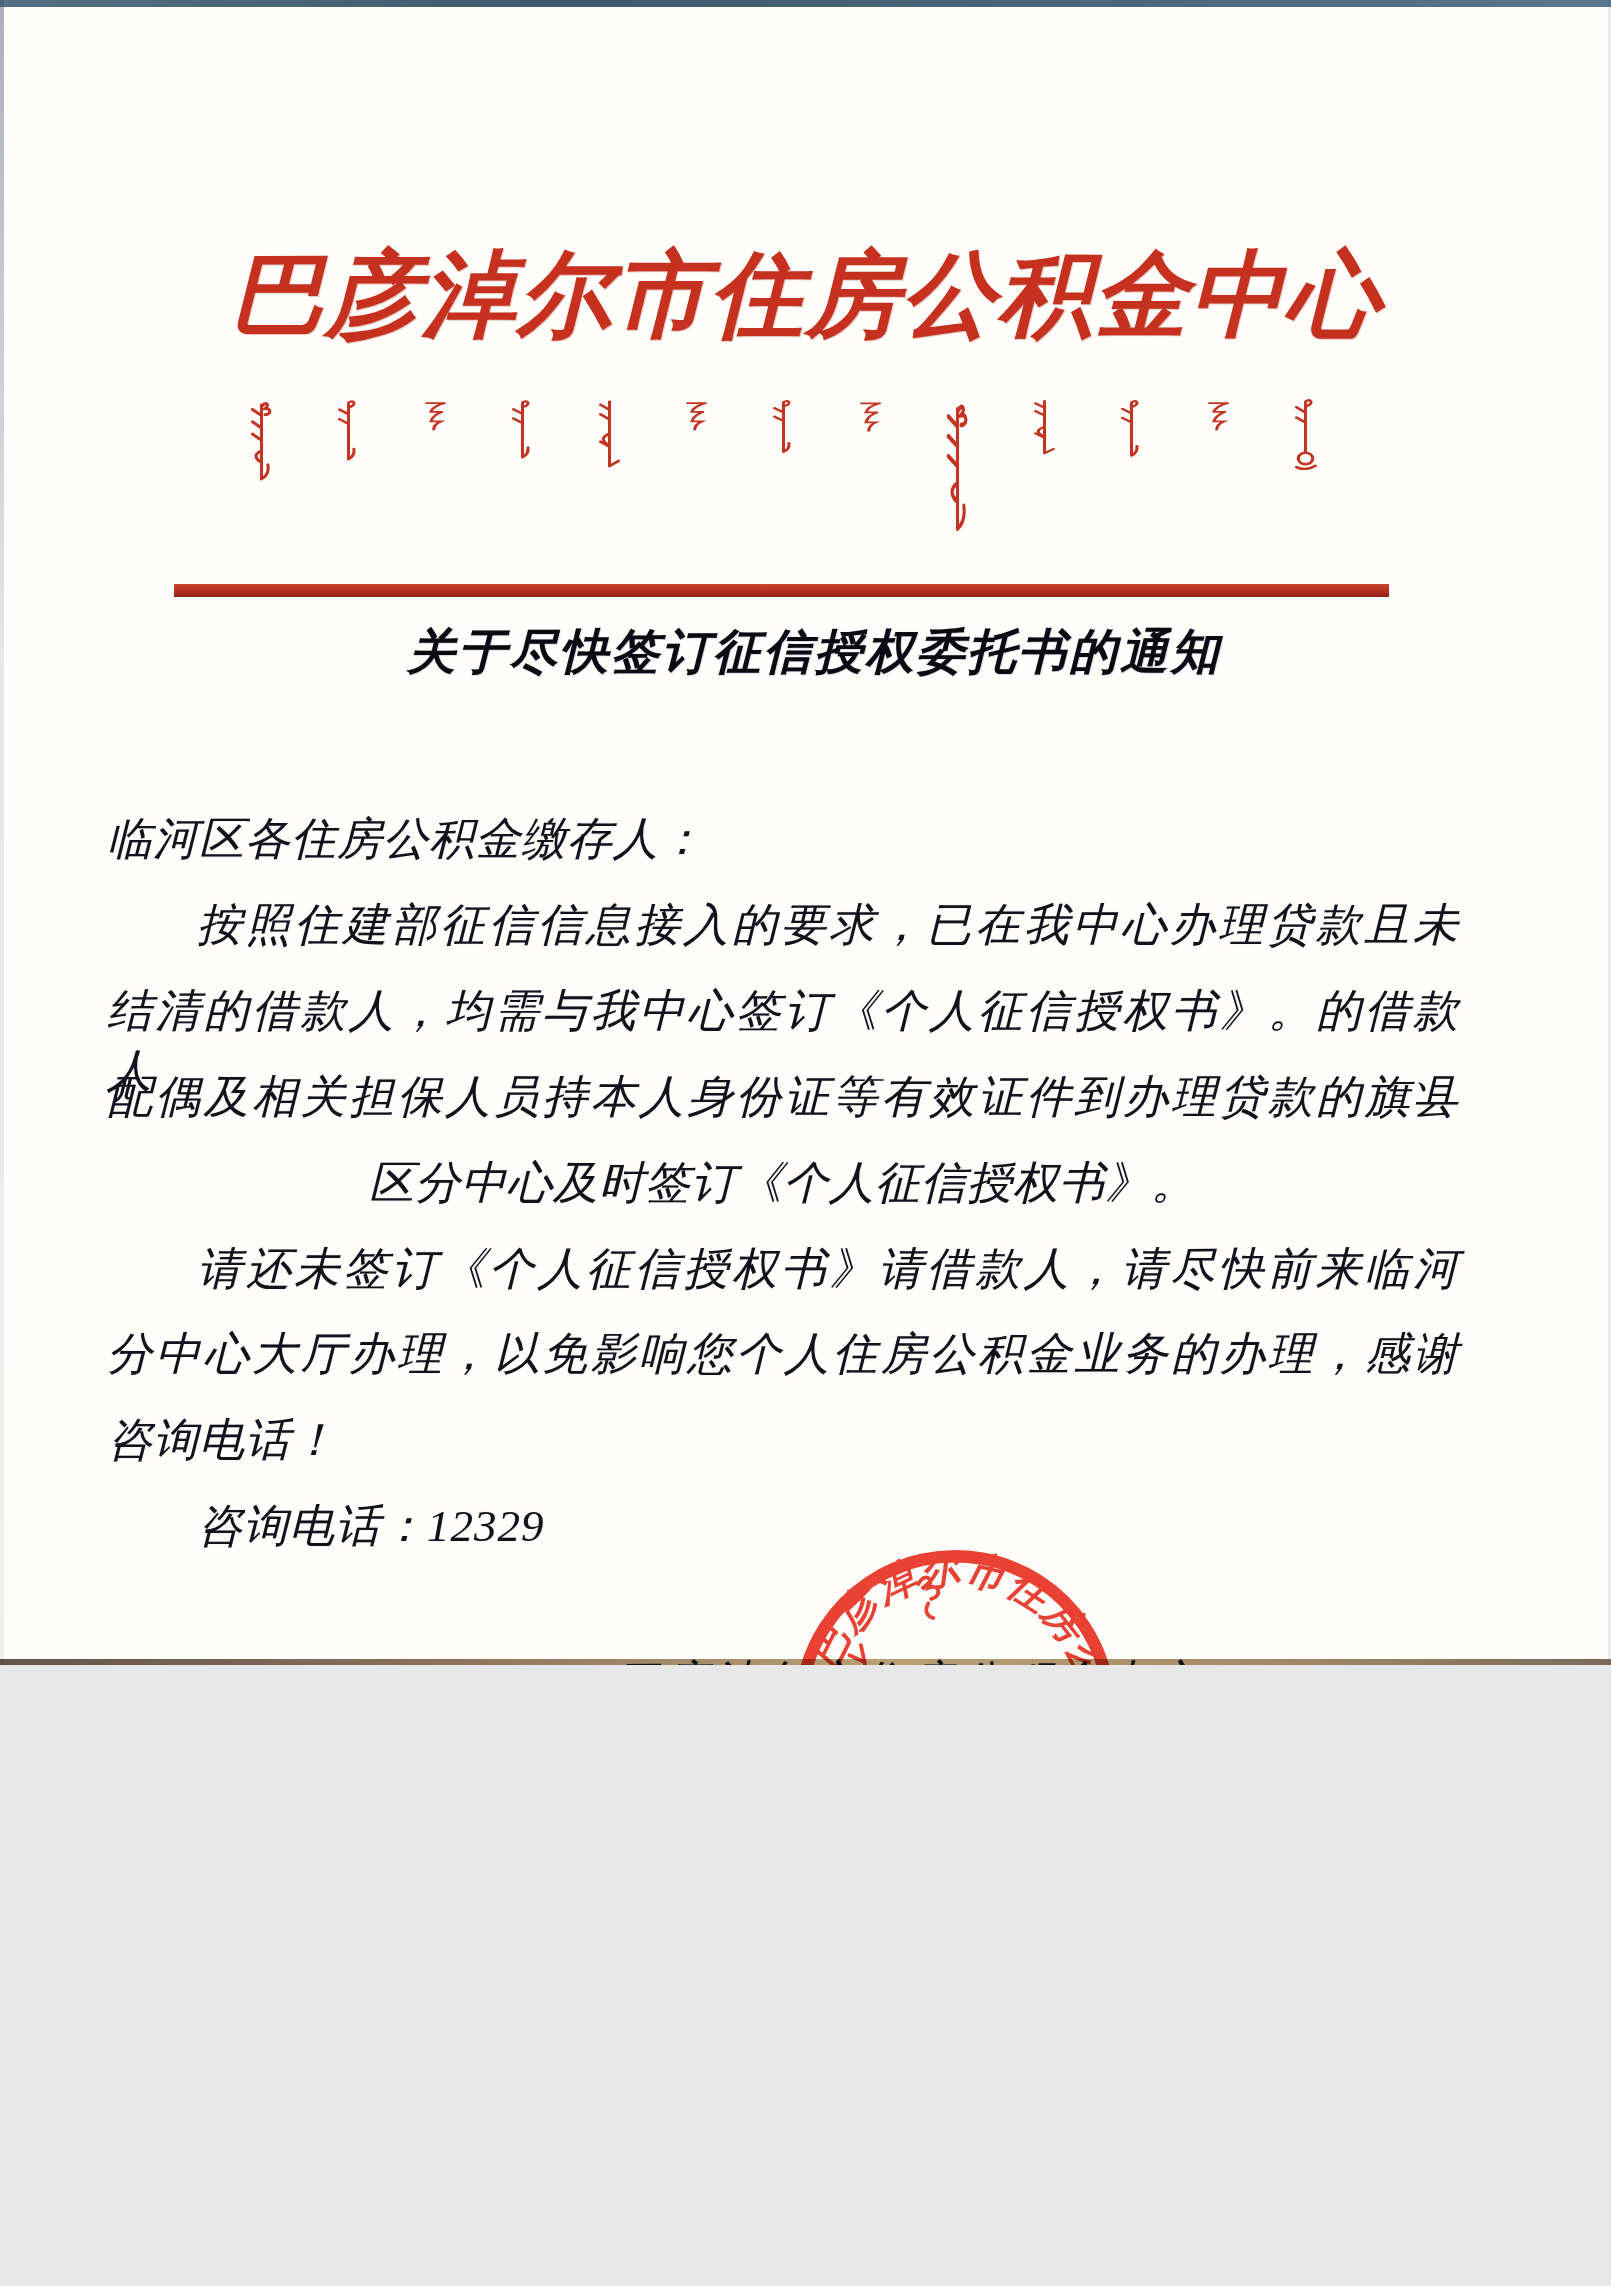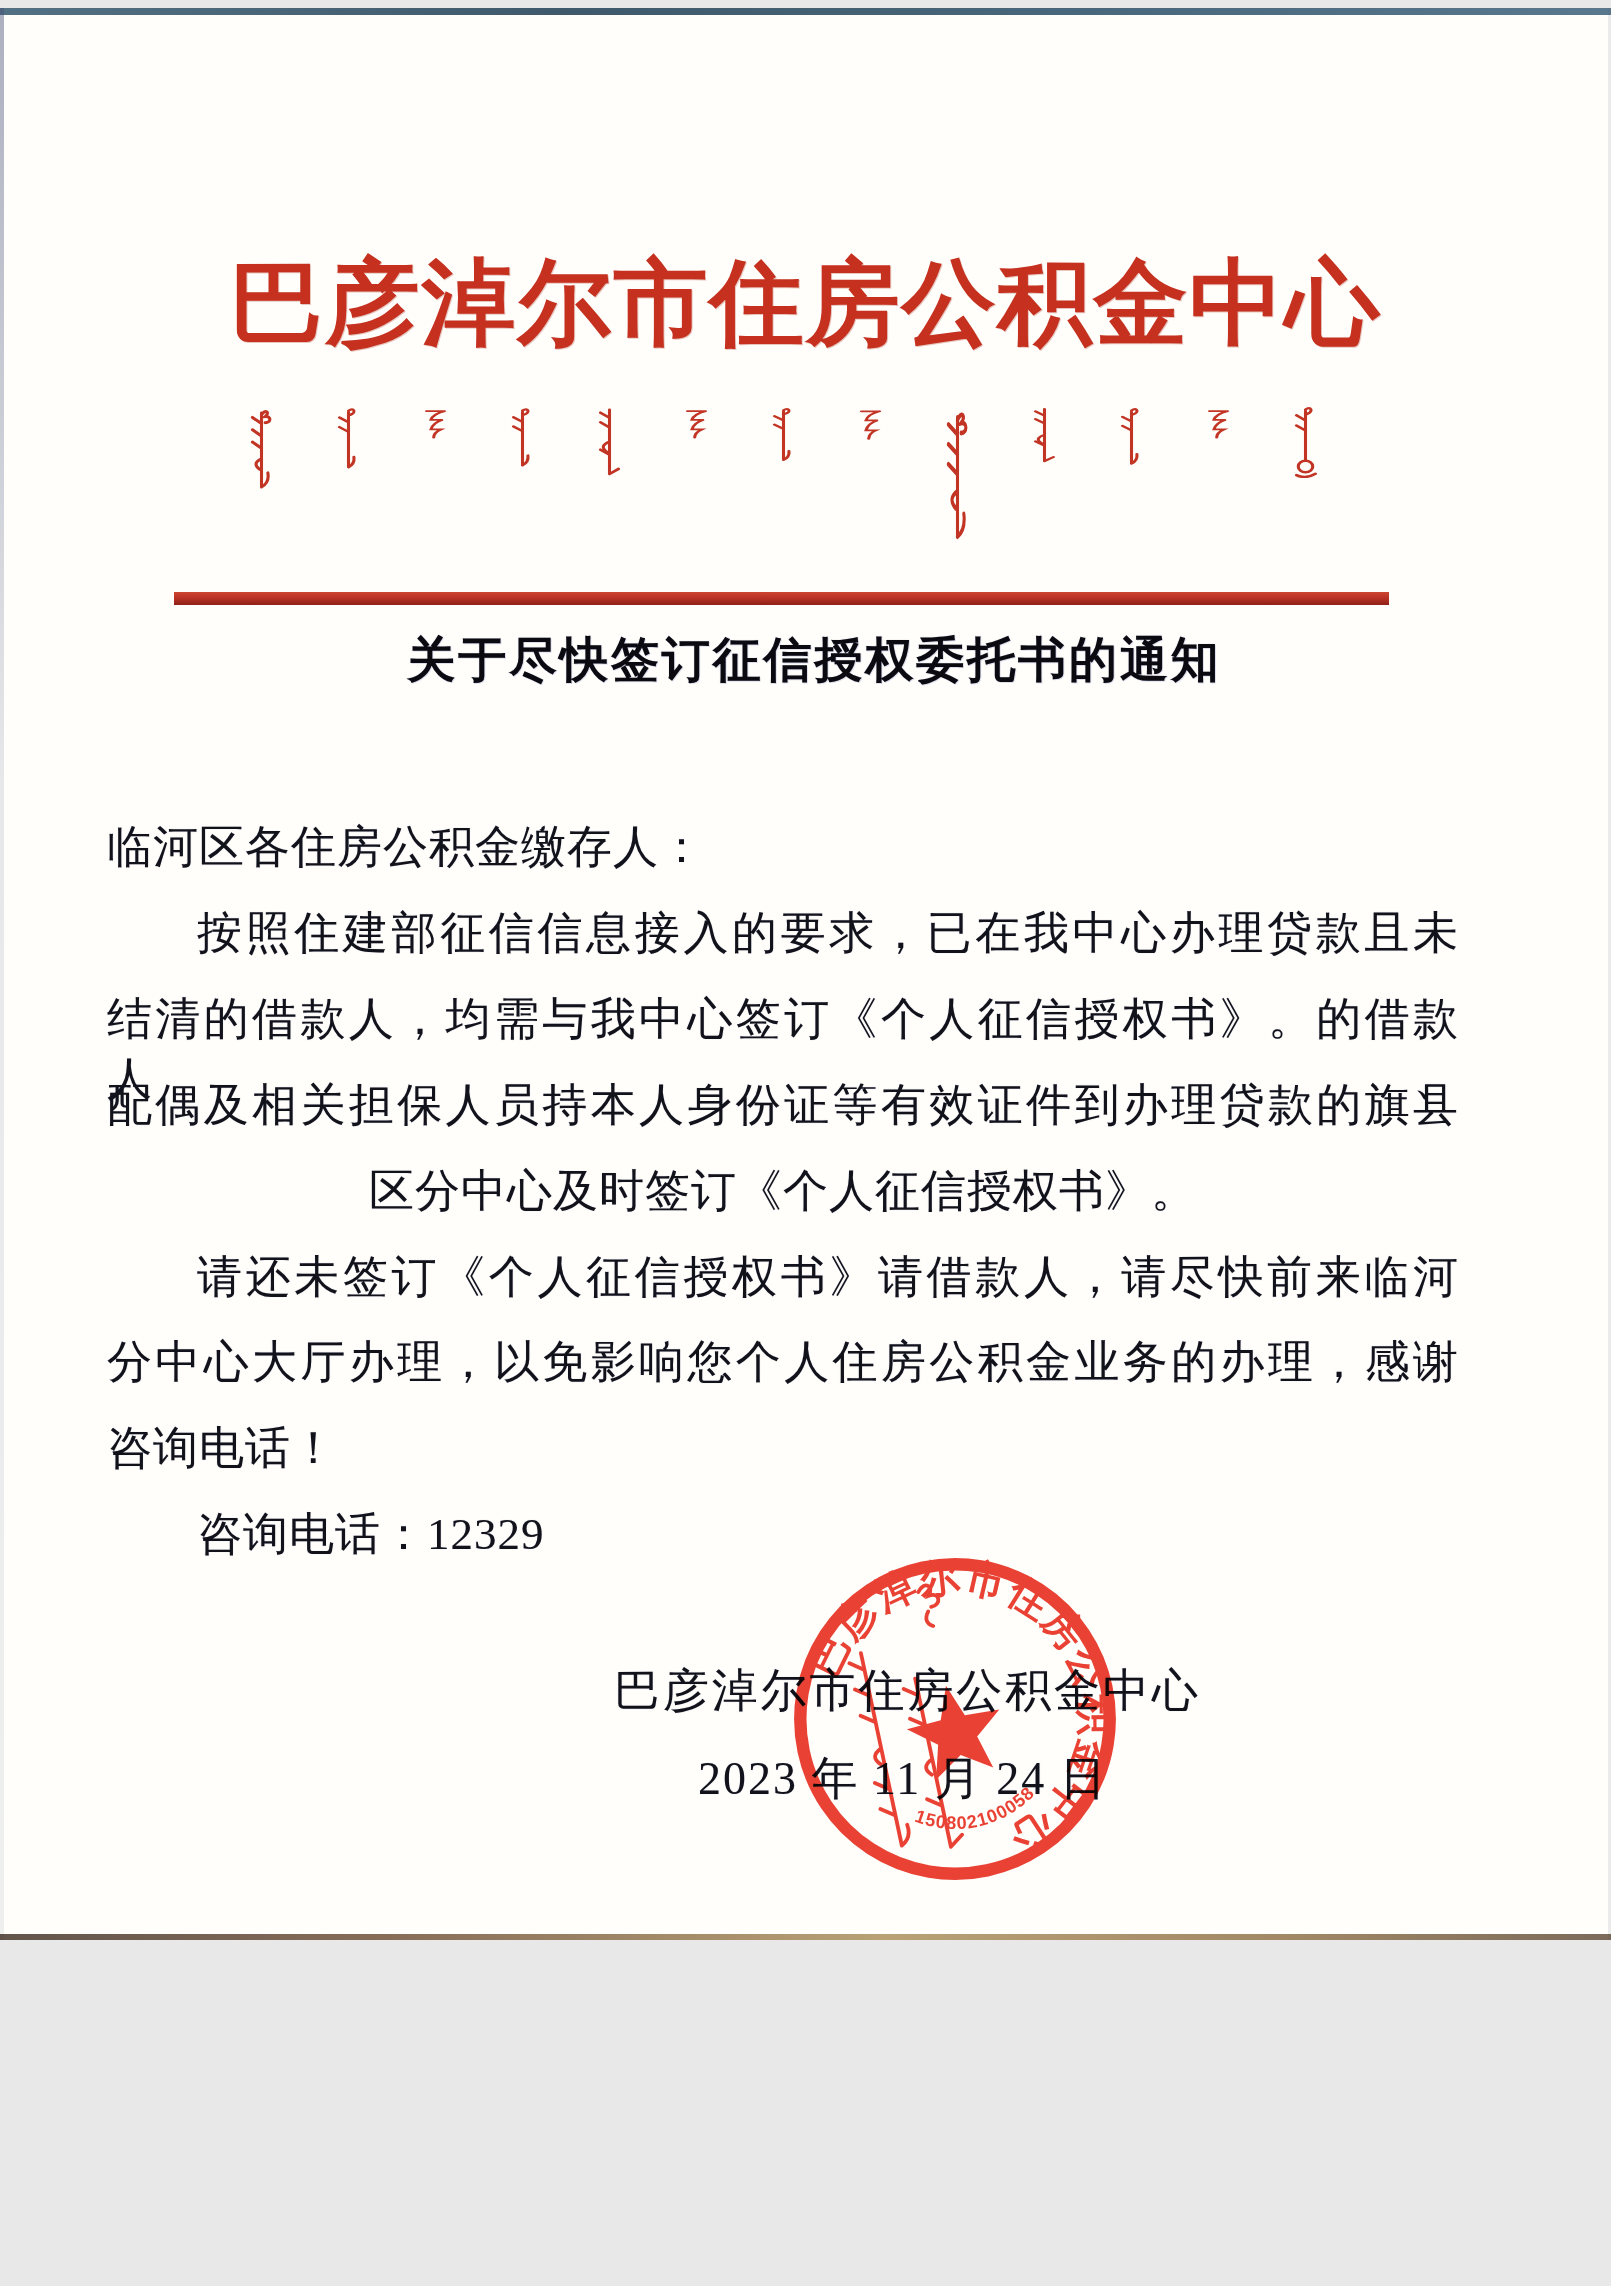--- a/index.html
+++ b/index.html
@@ -4,9 +4,10 @@
 <style>
   html,body{margin:0;padding:0;background:#e8e8e8;}
   .page{
-    position:relative;width:1611px;height:1932px;margin:8px auto;
+    position:relative;width:1611px;height:1665px;margin:0 auto;
     background:#fffefa;overflow:hidden;
     font-family:"Liberation Serif", serif;
+    font-style:italic;
   }
   
   .edge-top{position:absolute;left:0;top:0;width:100%;height:6.8px;

